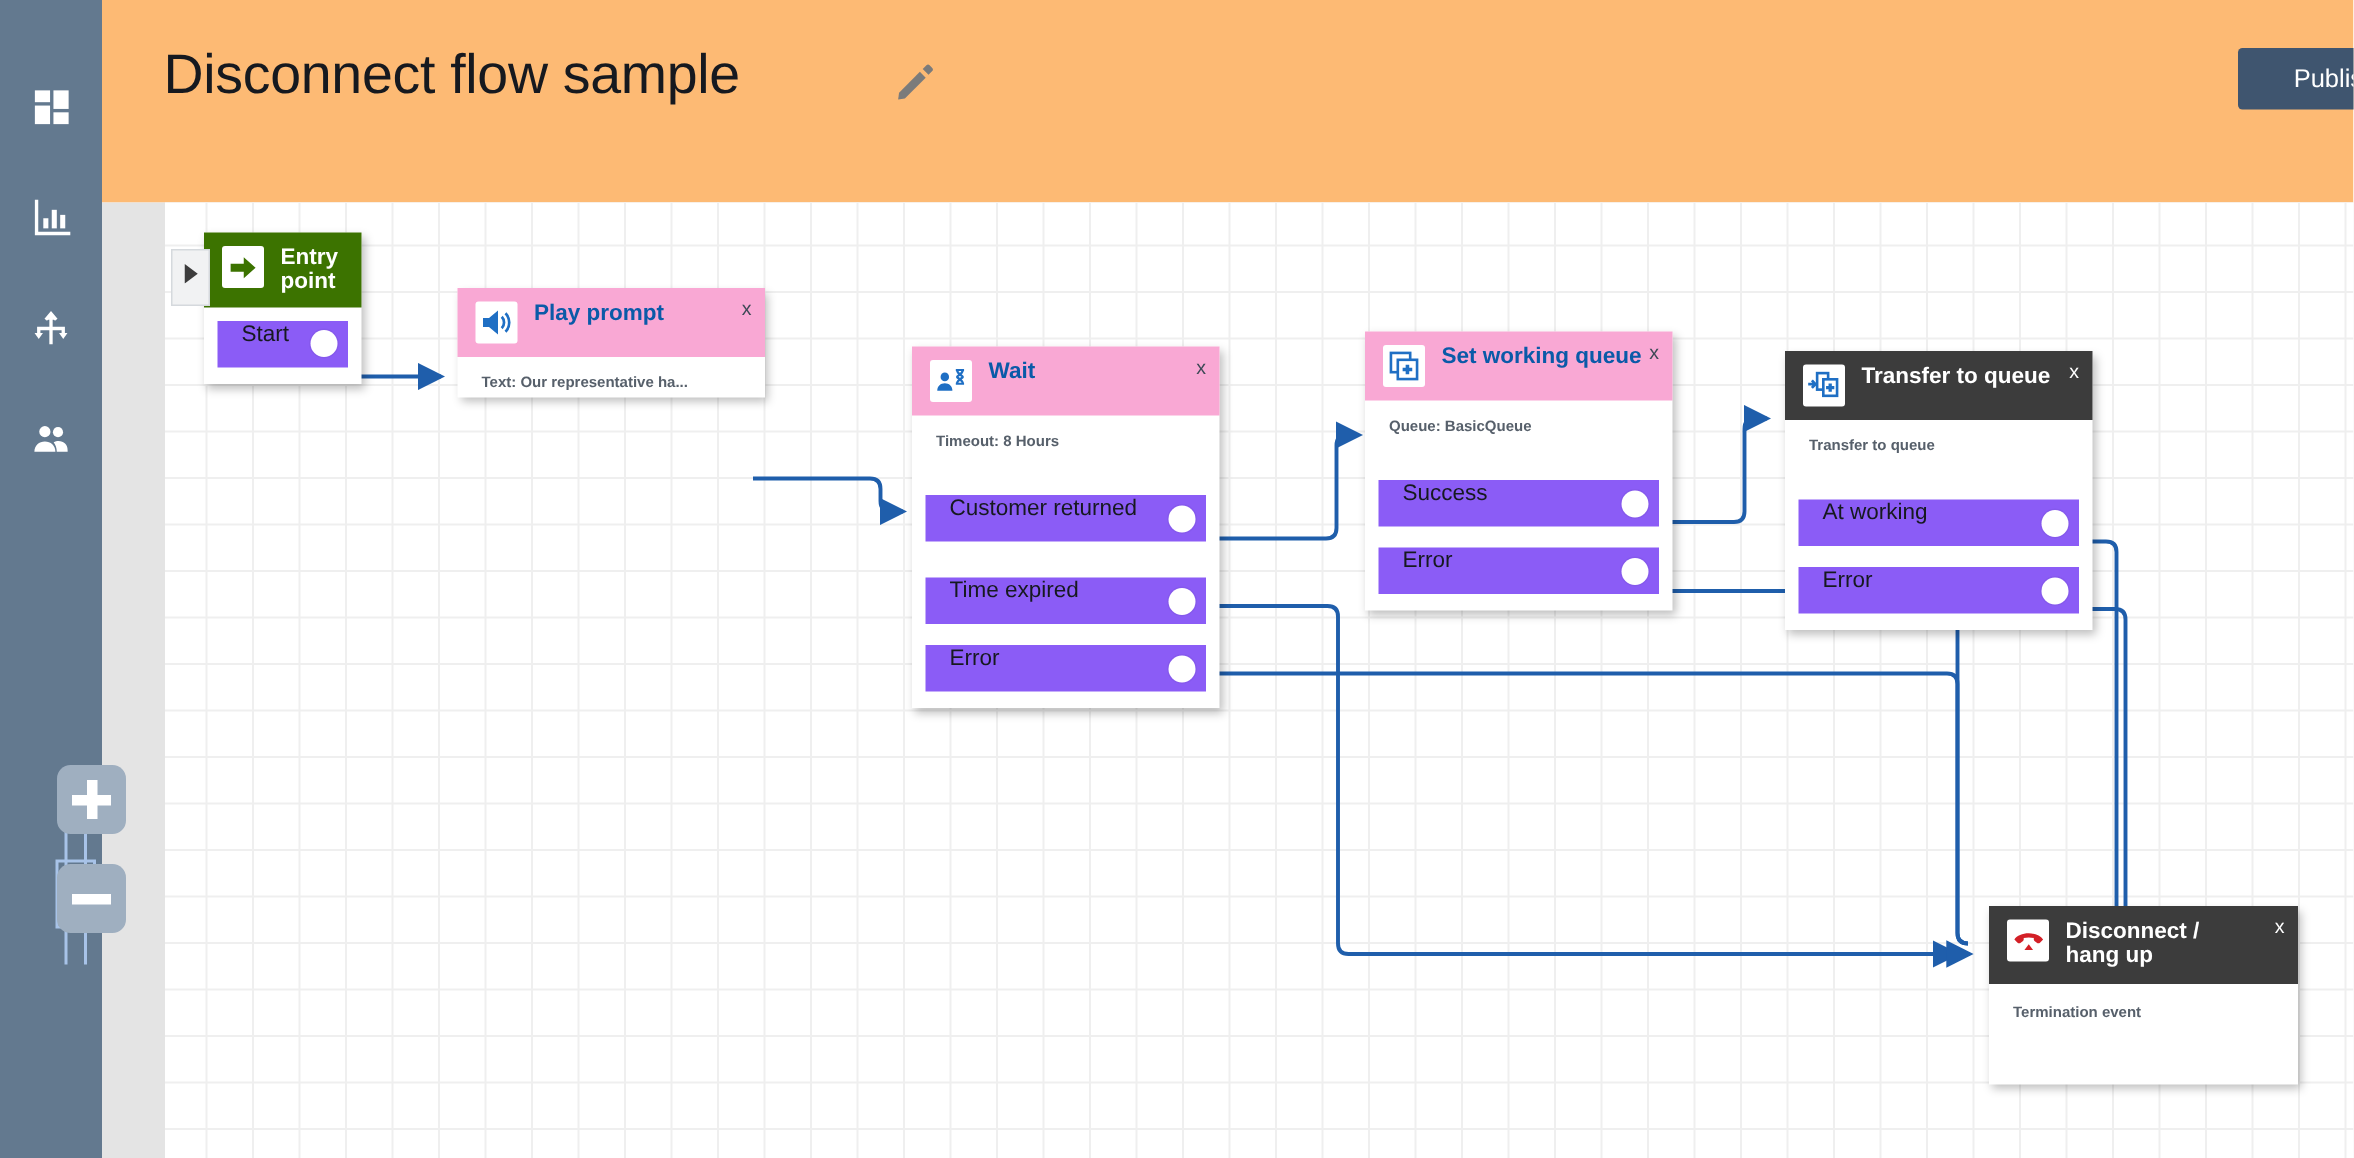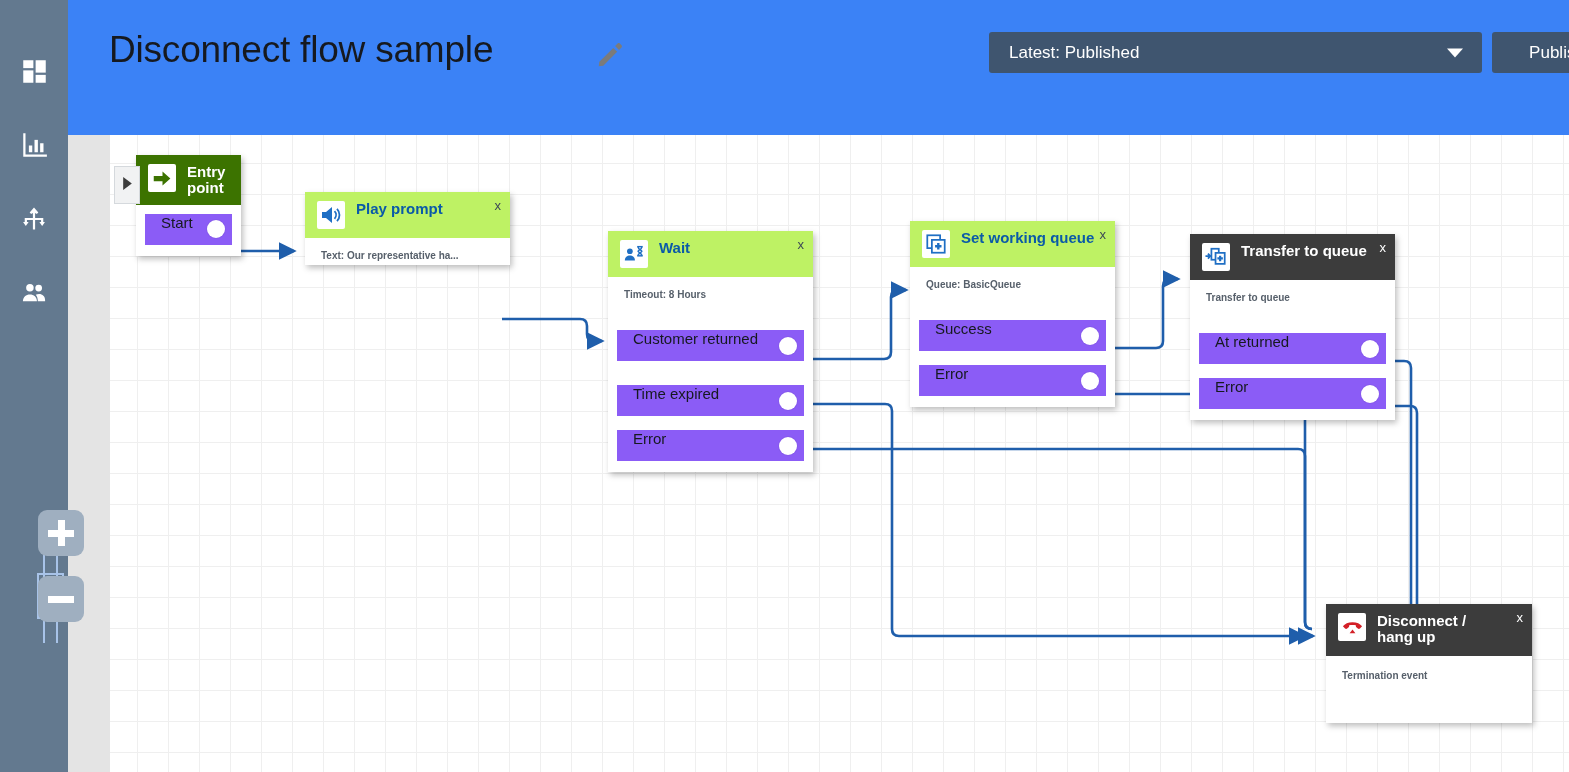--- a/index.html
+++ b/index.html
@@ -28,7 +28,7 @@
   
   .header {
     position: absolute; left: 68px; top: 0; width: 1501px; height: 135px;
-    background: #3b82f6;
+    background: #fdba74;
   }
   .flow-title {
     position: absolute; left: 41px; top: 29px;

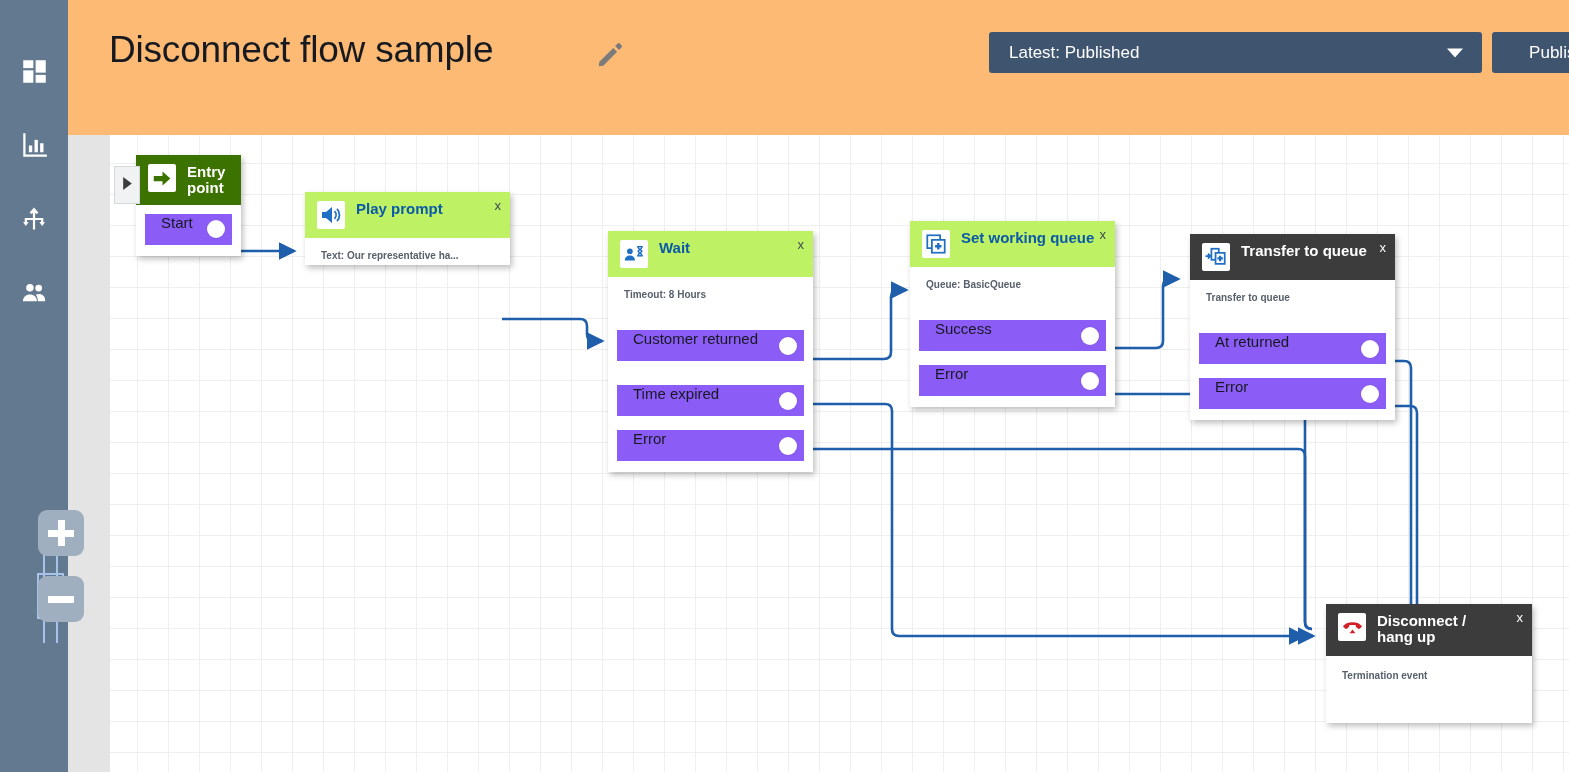--- a/index.html
+++ b/index.html
@@ -221,10 +221,6 @@
         <path d="M16.1 4.8 L18.1 2.8 C18.6 2.3 19.3 2.3 19.8 2.8 L21.2 4.2 C21.7 4.7 21.7 5.4 21.2 5.9 L19.2 7.9 Z"></path>
       </svg>
     </div>
-    <div class="version-select">
-      <span class="vs-label">Latest: Published</span>
-      <span class="vs-caret"></span>
-    </div>
     <div class="publish-btn">
       <span>Publish</span>
     </div>

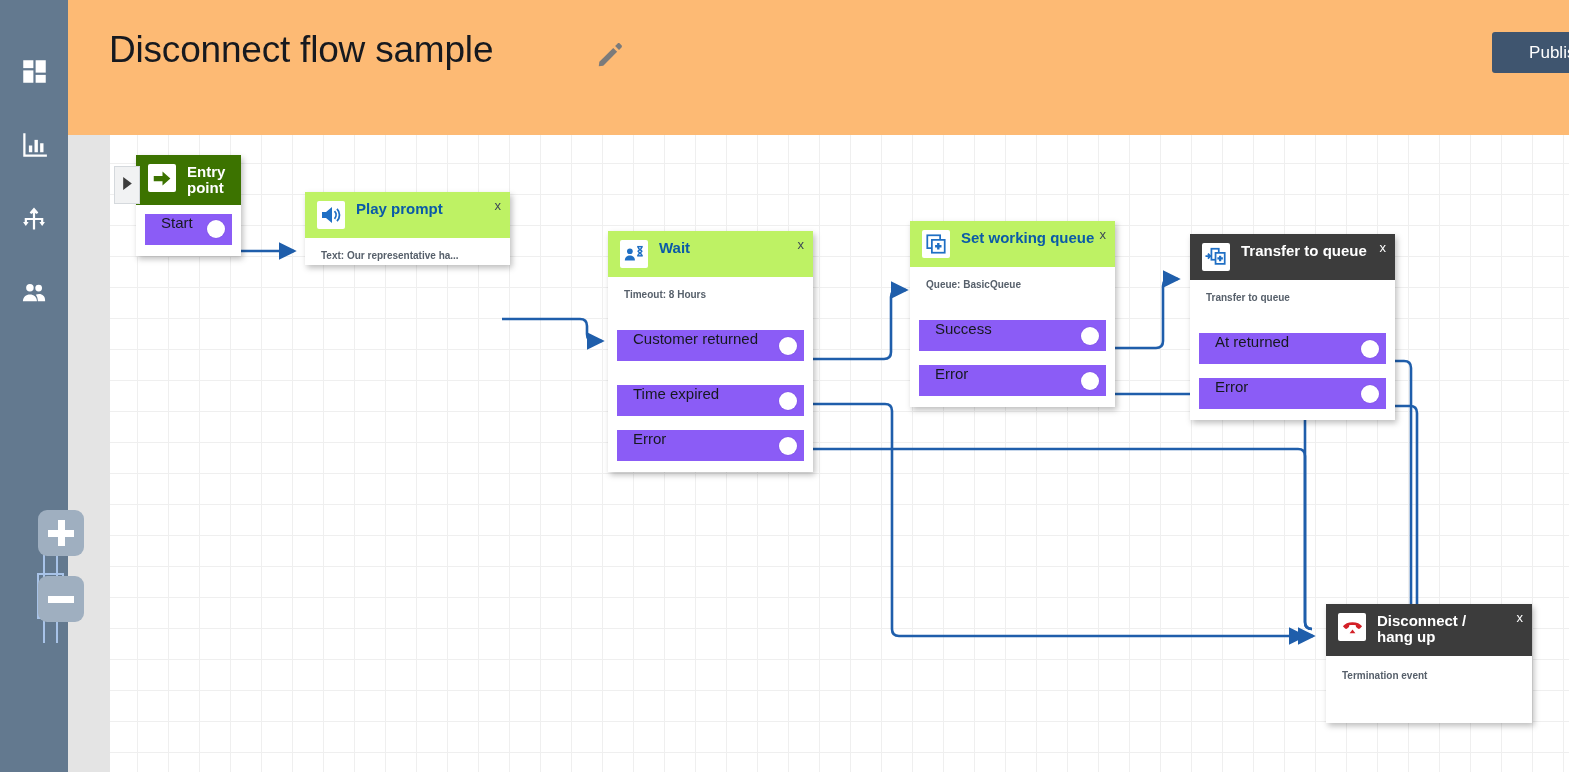--- a/index.html
+++ b/index.html
@@ -102,7 +102,7 @@
     padding: 9px 10px 9px 12px;
     min-height: 44px;
   }
-  .node-head.light { background: #bef264; }
+  .node-head.light { background: #f9a8d4; }
   .node-head.dark  { background: #3c3c3c; }
   .node-head.green { background: #3c7300; }
   .node-ico {

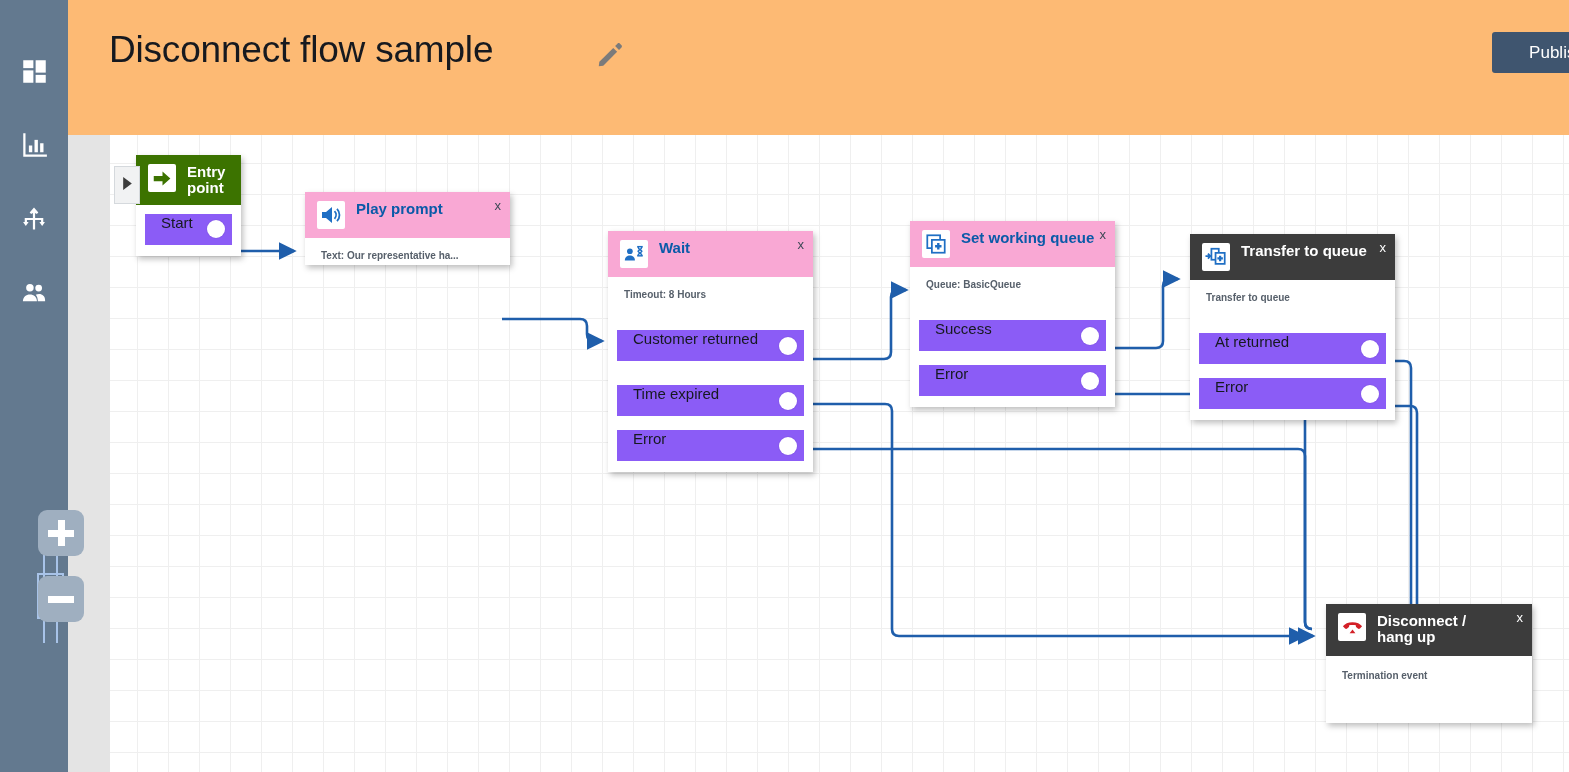--- a/index.html
+++ b/index.html
@@ -376,7 +376,7 @@
     <div class="node-sub">Transfer to queue</div>
     <div class="node-body" style="padding-top:17px">
       <div class="port-row">
-        <span>At returned</span>
+        <span>At working</span>
         <span class="port-dot"></span>
       </div>
       <div class="port-row" style="margin-top:14px">

